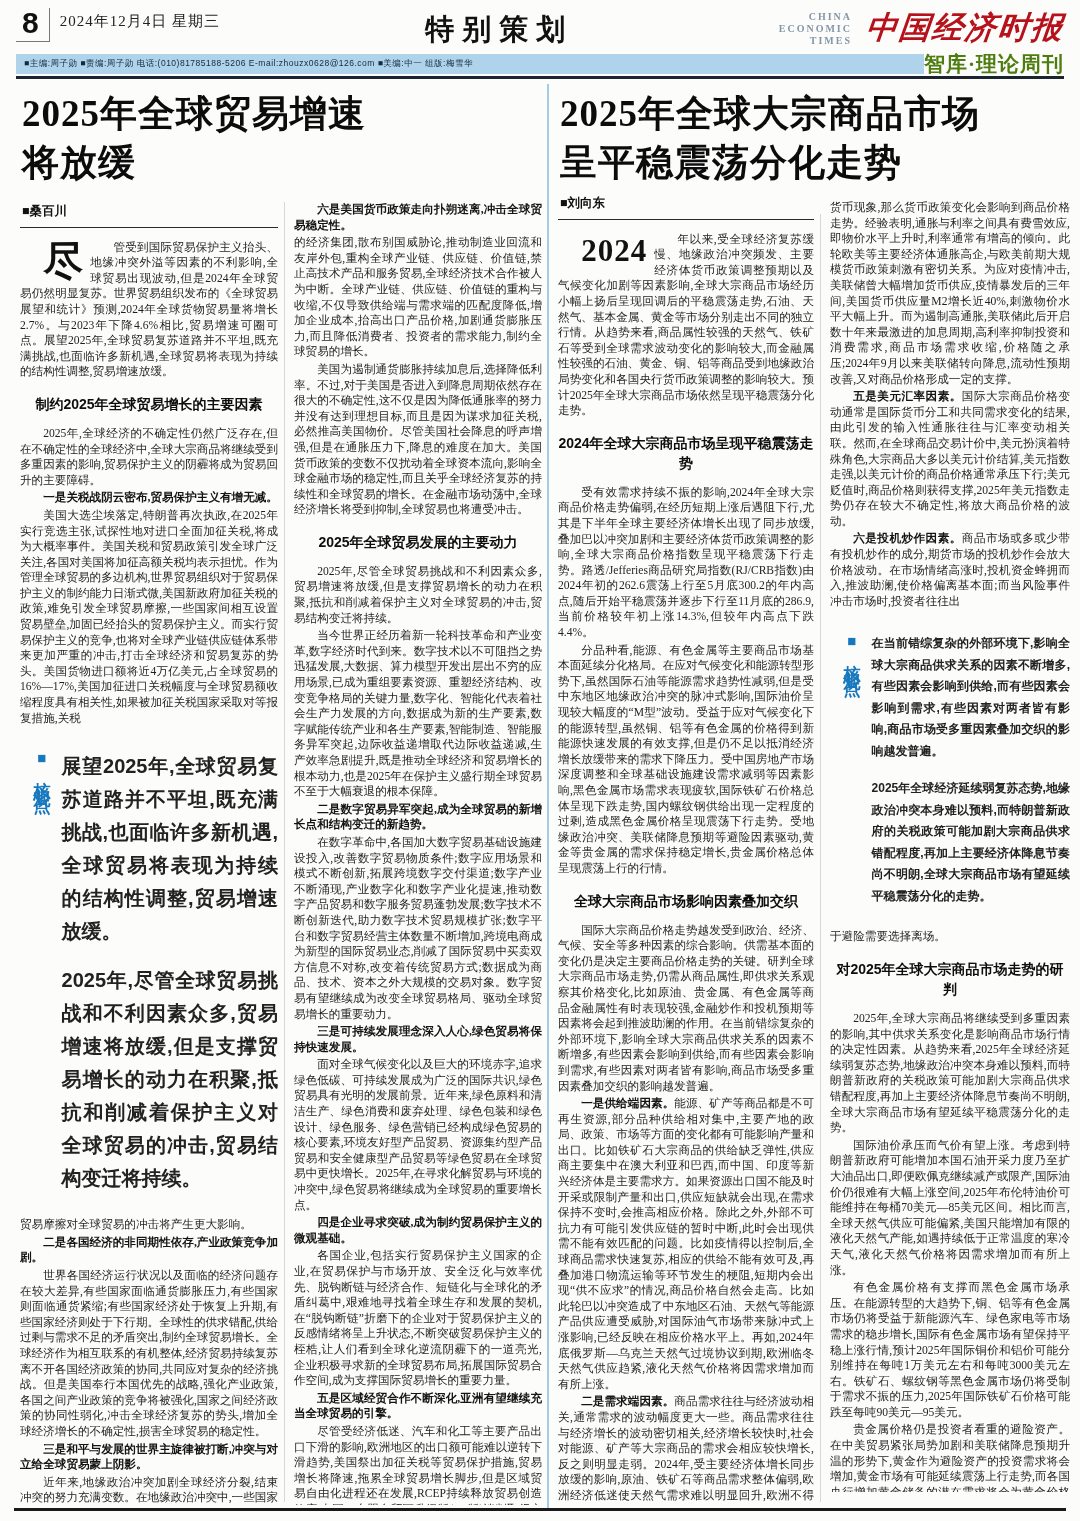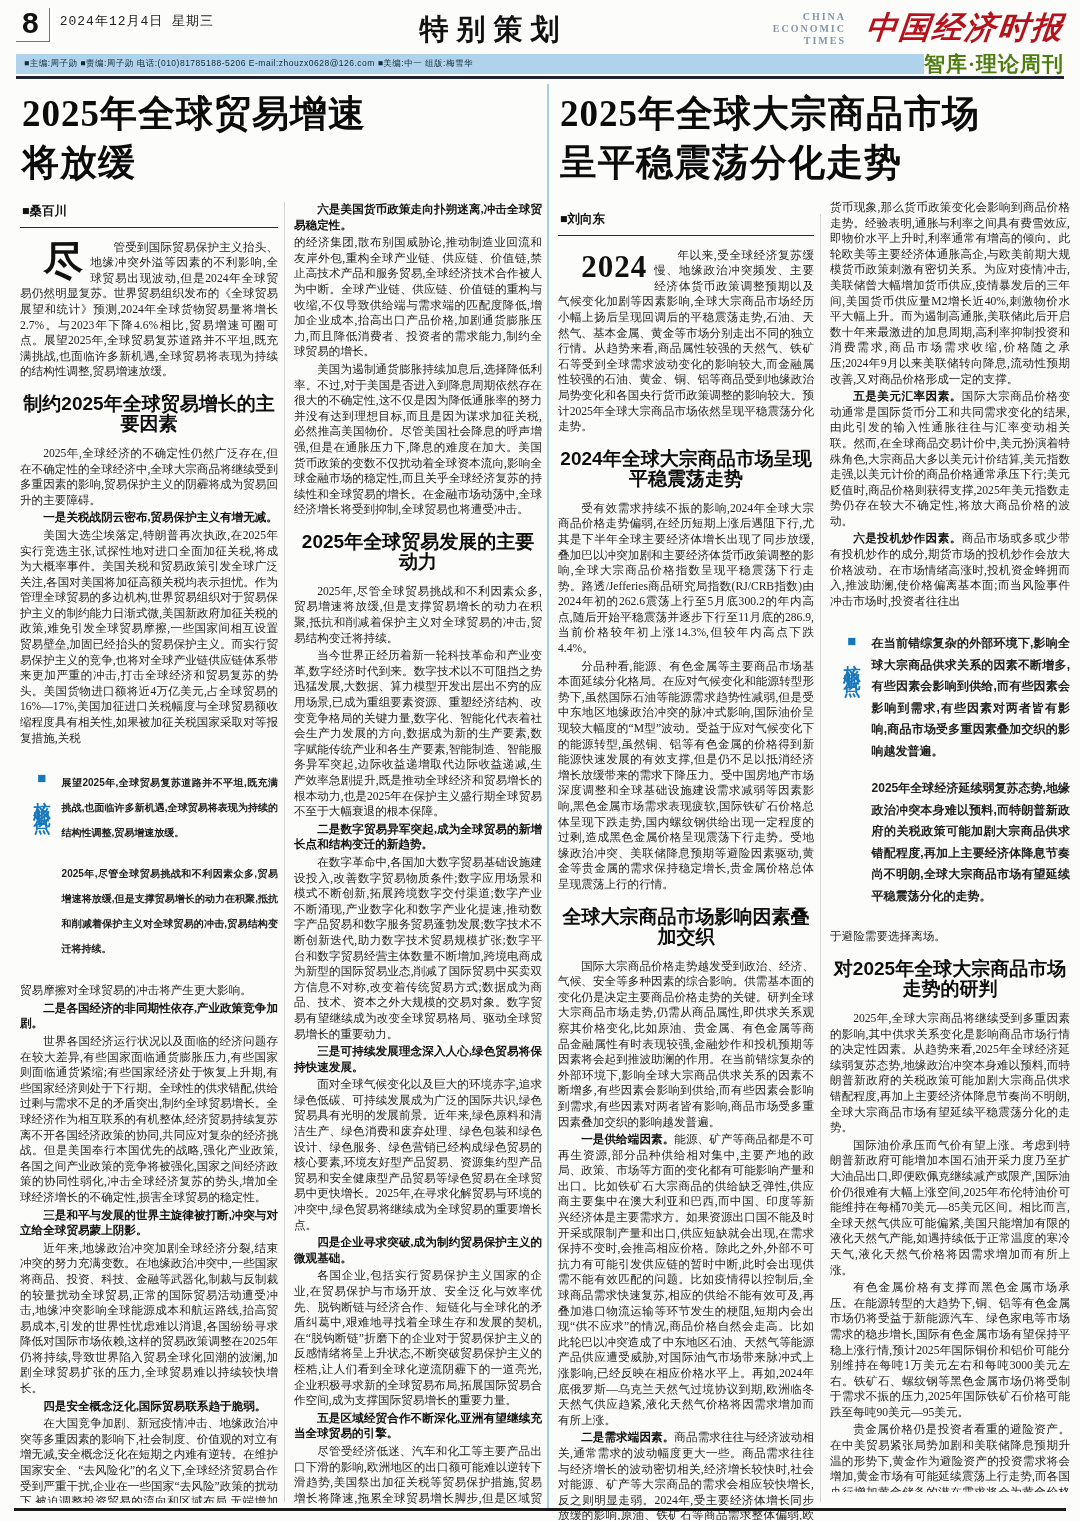--- a/index.html
+++ b/index.html
@@ -11,7 +11,7 @@
   .corner{display:flex;align-items:flex-start;}
   .pageno{font-family:"Liberation Sans",sans-serif;font-size:30px;font-weight:700;line-height:30px;
           padding:0 10px 3px 6px;border-right:1px solid #777;border-bottom:1px solid #777;color:#111;}
-  .dateline{font-size:13px;color:#222;margin:4px 0 0 10px;letter-spacing:1px;font-family:Liberation Mono, monospace;}
+  .dateline{font-size:15px;color:#222;margin:4px 0 0 10px;letter-spacing:1px;font-family:Liberation Serif, serif;}
   .section-title{flex:1;text-align:center;font-size:29px;font-weight:700;letter-spacing:8px;color:#111;
           margin-top:2px;font-family:"Liberation Serif",serif;}
   .logo-block{display:flex;align-items:center;gap:20px;}

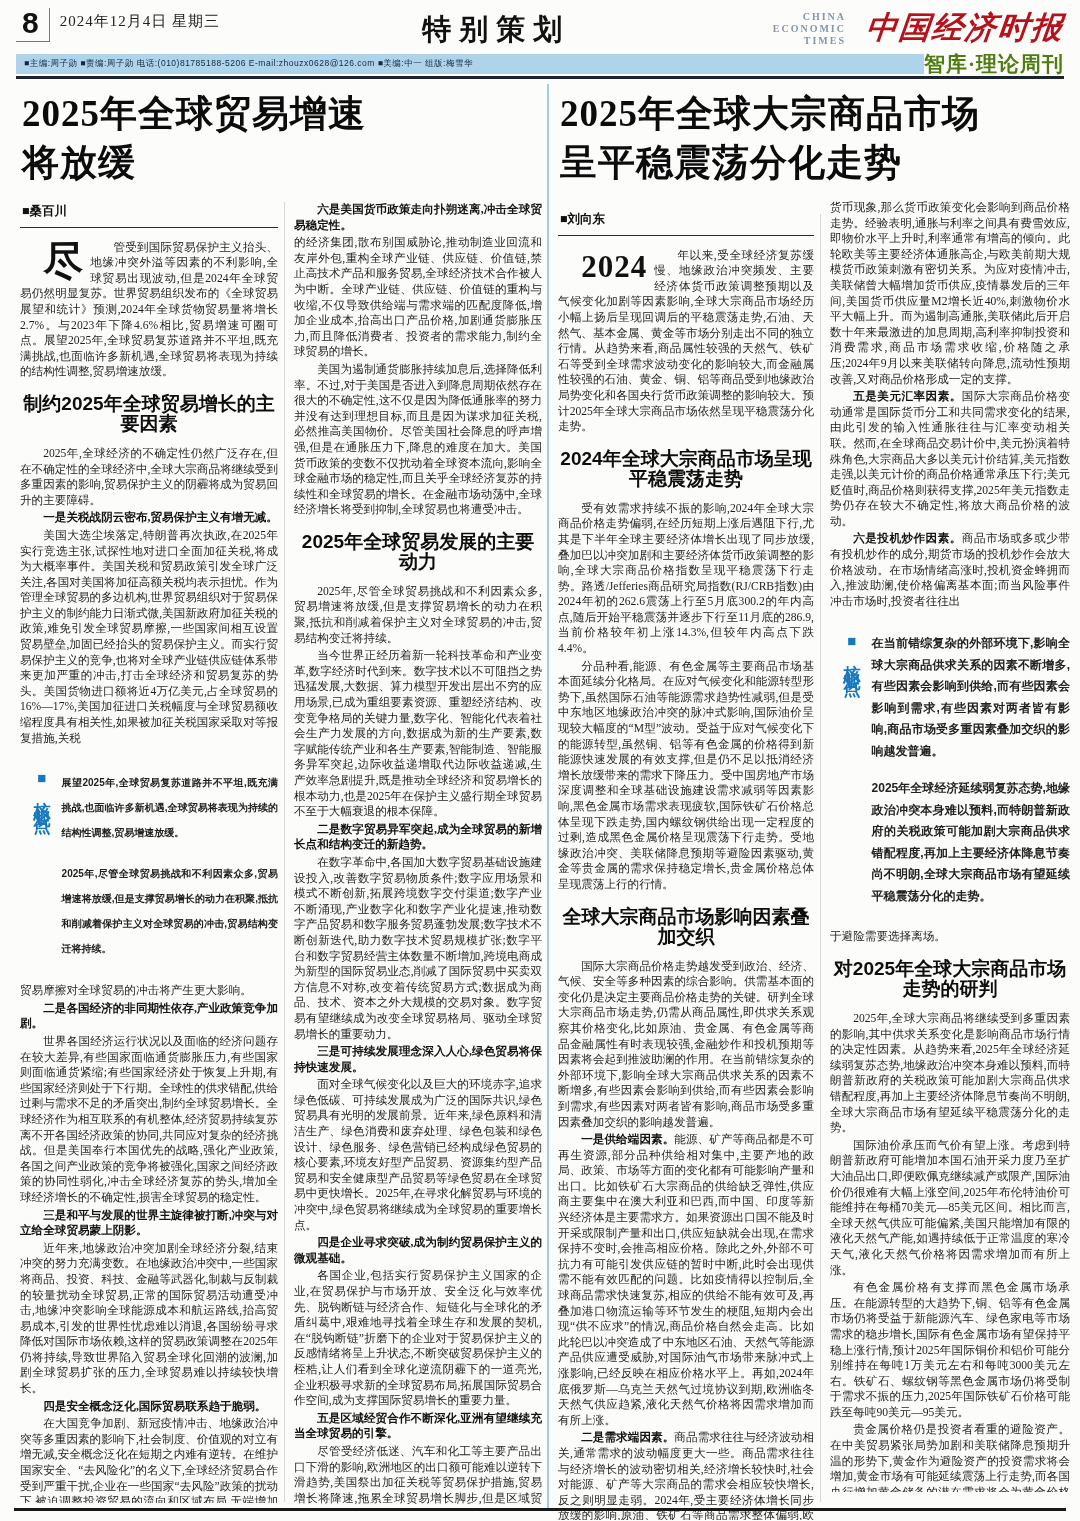--- a/index.html
+++ b/index.html
@@ -14,7 +14,7 @@
   .dateline{font-size:15px;color:#222;margin:4px 0 0 10px;letter-spacing:1px;font-family:Liberation Serif, serif;}
   .section-title{flex:1;text-align:center;font-size:29px;font-weight:700;letter-spacing:8px;color:#111;
           margin-top:2px;font-family:"Liberation Serif",serif;}
-  .logo-block{display:flex;align-items:center;gap:20px;}
+  .logo-block{display:flex;align-items:center;gap:14px;}
   .logo-en{white-space:pre-line;text-align:right;font-family:"Liberation Serif",serif;
            font-size:10px;font-weight:700;letter-spacing:2px;color:#8496a8;line-height:12px;margin-top:2px;}
   .logo-cn{font-size:31px;font-weight:700;font-style:italic;color:#b5121b;letter-spacing:2px;

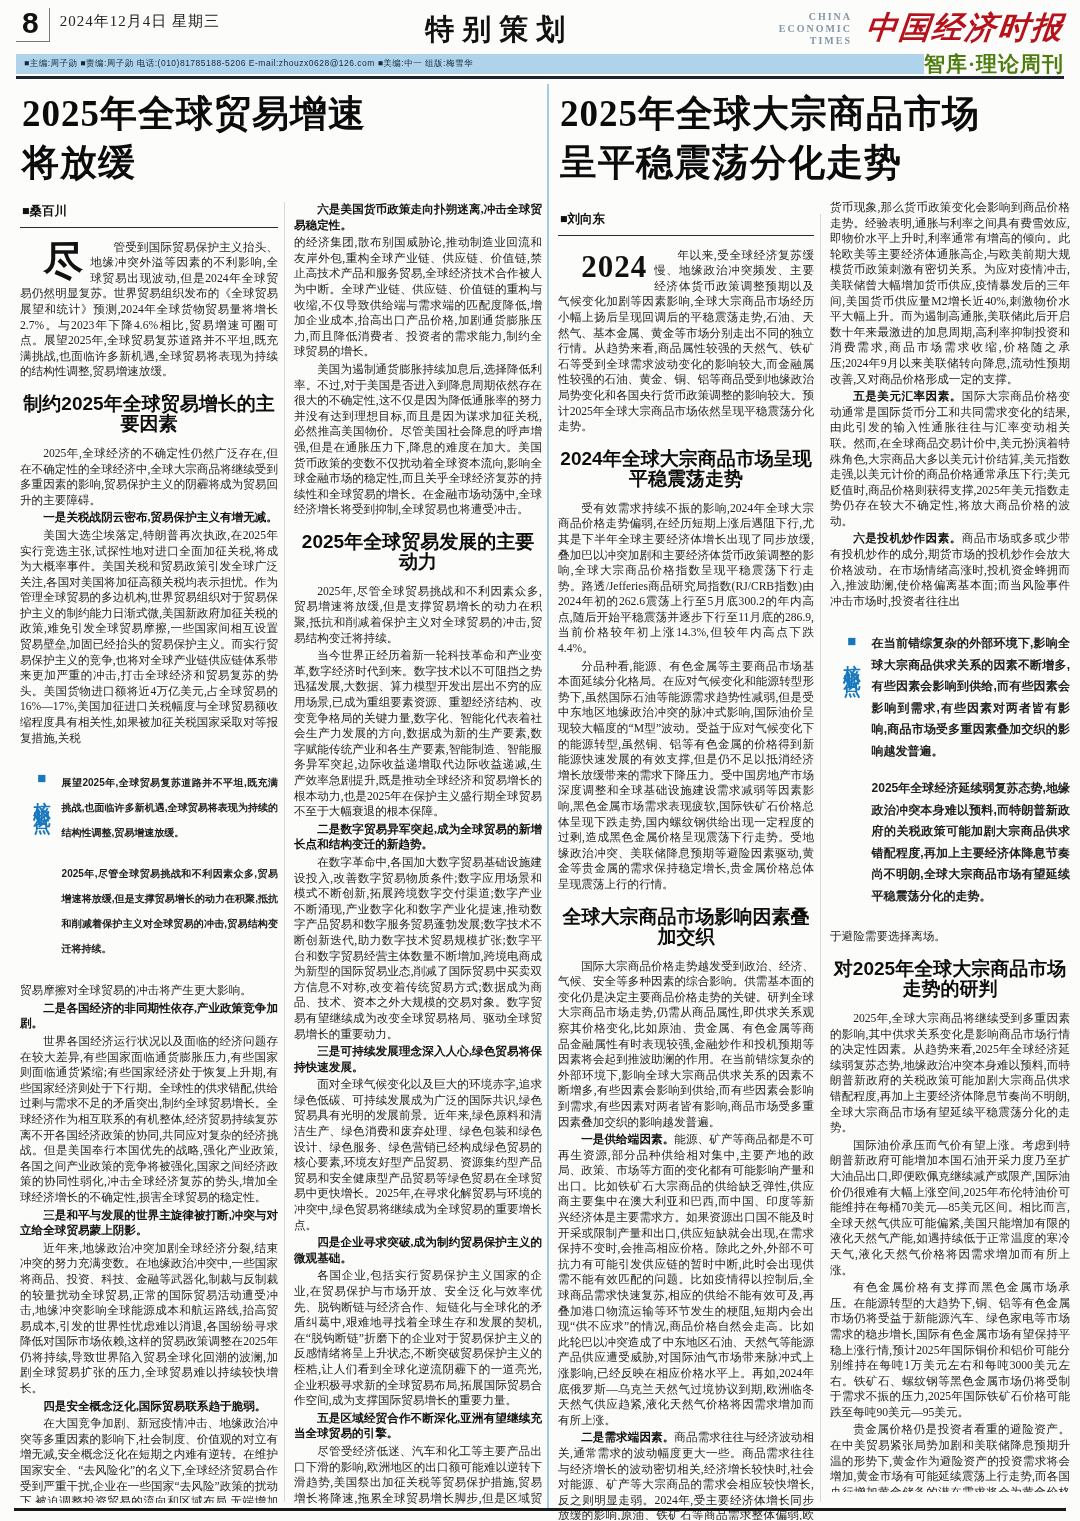--- a/index.html
+++ b/index.html
@@ -40,7 +40,7 @@
   .col{position:absolute;overflow:hidden;font-size:11.6px;line-height:15.6px;text-align:justify;color:#1f1f1f;}
   .col-a{left:20px;top:200px;width:258px;height:1303px;}
   .col-b{left:294px;top:200px;width:248px;height:1305px;}
-  .col-c{left:558px;top:208px;width:256px;height:1312px;}
+  .col-c{left:558px;top:192px;width:256px;height:1312px;}
   .col-d{left:830px;top:200px;width:240px;height:1292px;}
   .byline{font-family:"Liberation Sans",sans-serif;font-size:12.5px;font-weight:700;color:#111;
           padding:4px 0 7px 2px;border-bottom:1.5px solid #2a2a2a;margin-bottom:12px;}

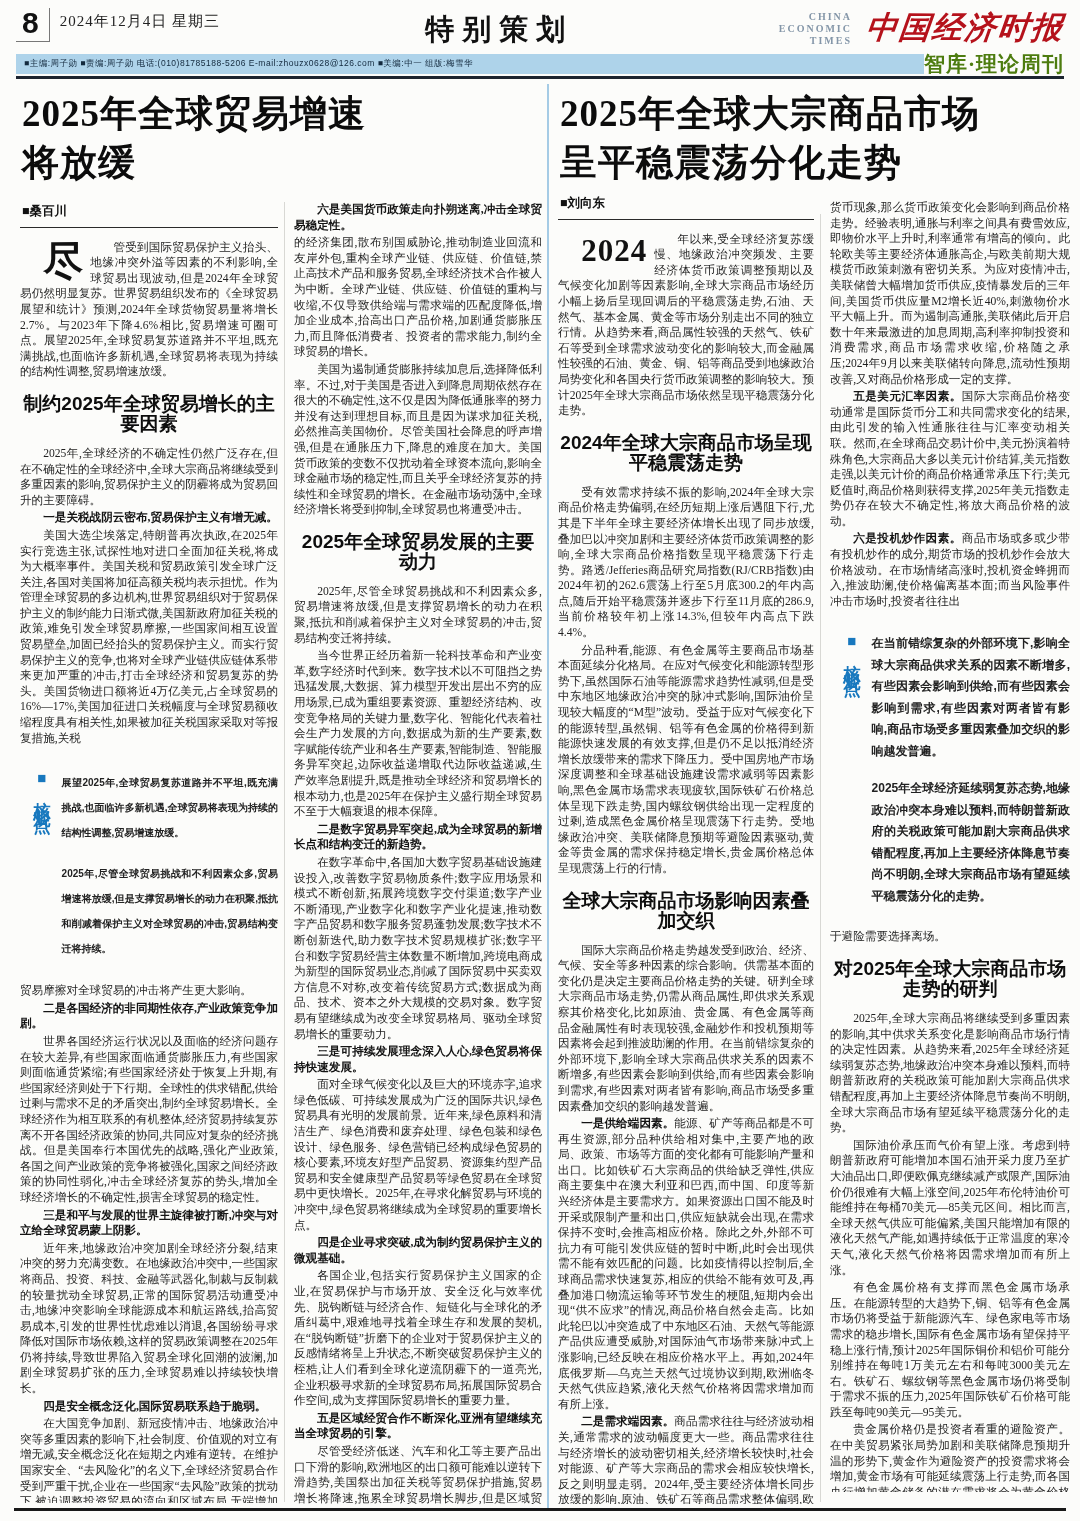--- a/index.html
+++ b/index.html
@@ -49,7 +49,7 @@
   .blk.cont{text-indent:0;}
   .blk.b{font-weight:700;text-indent:2em;color:#141414;margin:2px 0;}
   .blk .lead{font-weight:700;color:#141414;}
-  .blk.sub{font-family:"Liberation Sans",sans-serif;font-weight:700;font-size:19px;line-height:20px;
+  .blk.sub{font-family:"Liberation Sans",sans-serif;font-weight:700;font-size:14px;line-height:20px;
            text-align:center;text-indent:0;margin:14px 0 12px 0;color:#0e0e0e;}
   .cap{float:left;font-size:40px;line-height:38px;font-weight:700;padding:2px 7px 0 0;color:#111;
        font-family:"Liberation Serif",serif;}

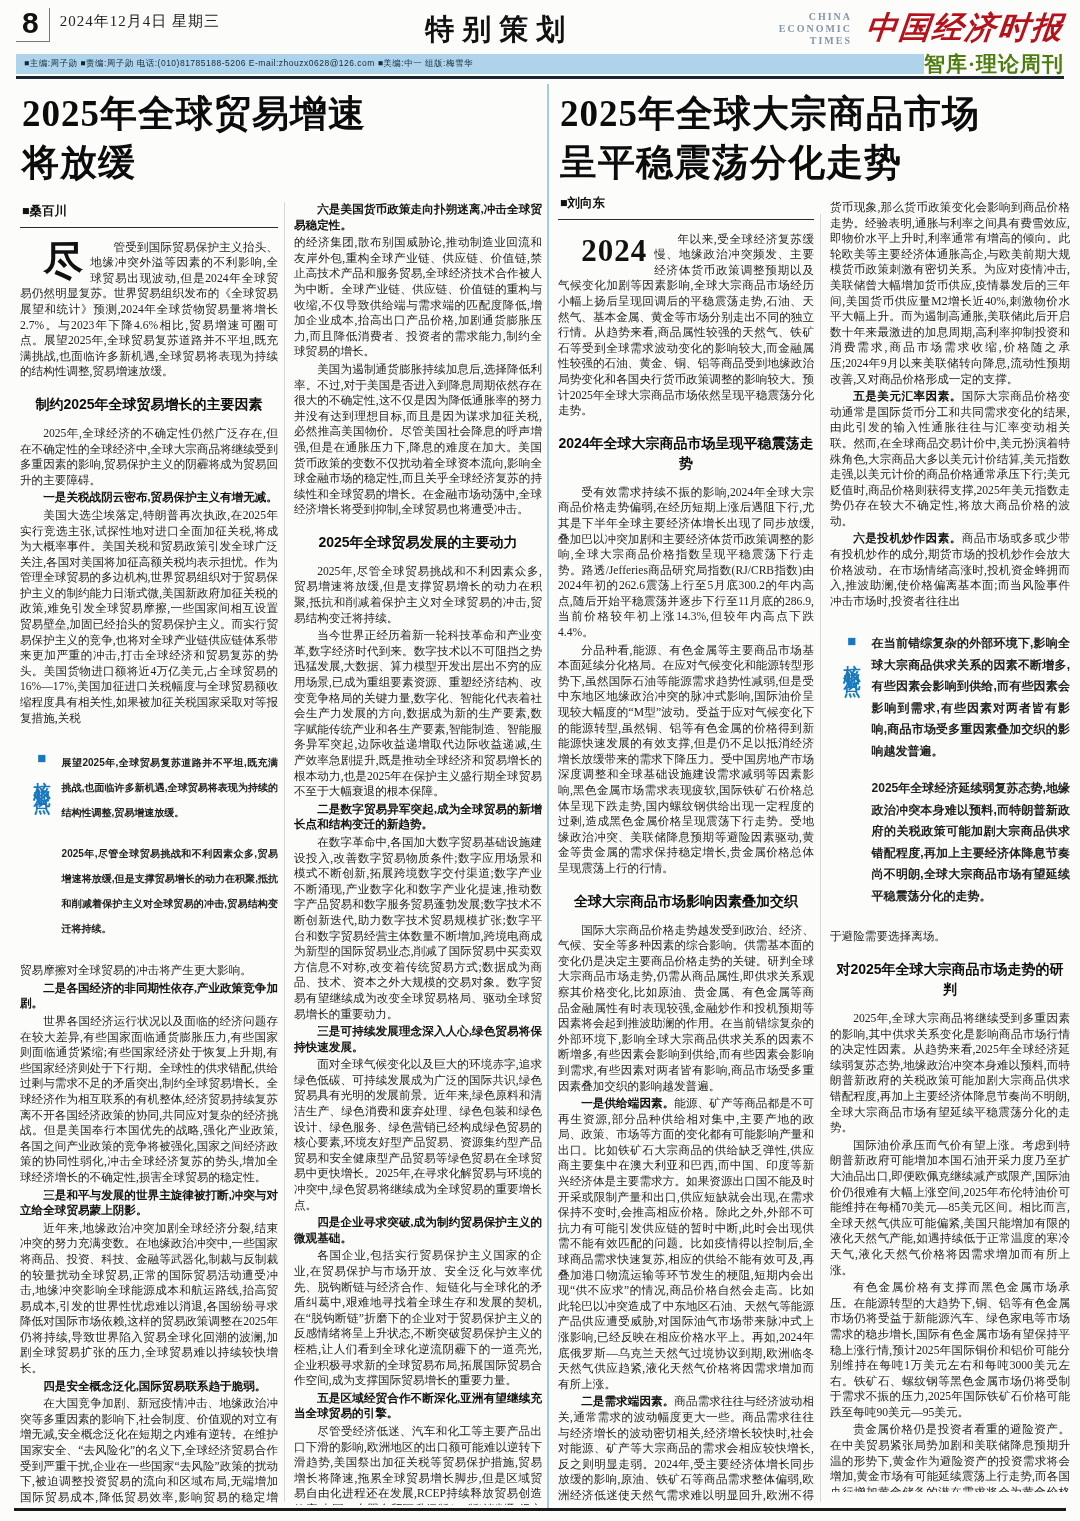--- a/index.html
+++ b/index.html
@@ -62,7 +62,7 @@
   .core-vert{writing-mode:vertical-rl;text-orientation:upright;font-size:17px;letter-spacing:5px;margin-top:2px;}
   .core-text{flex:1;display:flex;flex-direction:column;gap:16px;}
   .core-p{font-family:"Liberation Sans",sans-serif;font-weight:600;color:#222;text-align:justify;}
-  .corebox-left .core-p{font-size:10px;line-height:25px;}
+  .corebox-left .core-p{font-size:20px;line-height:33px;}
   .corebox-right .core-p{font-size:12px;line-height:21.5px;}
 </style>
 </head>

